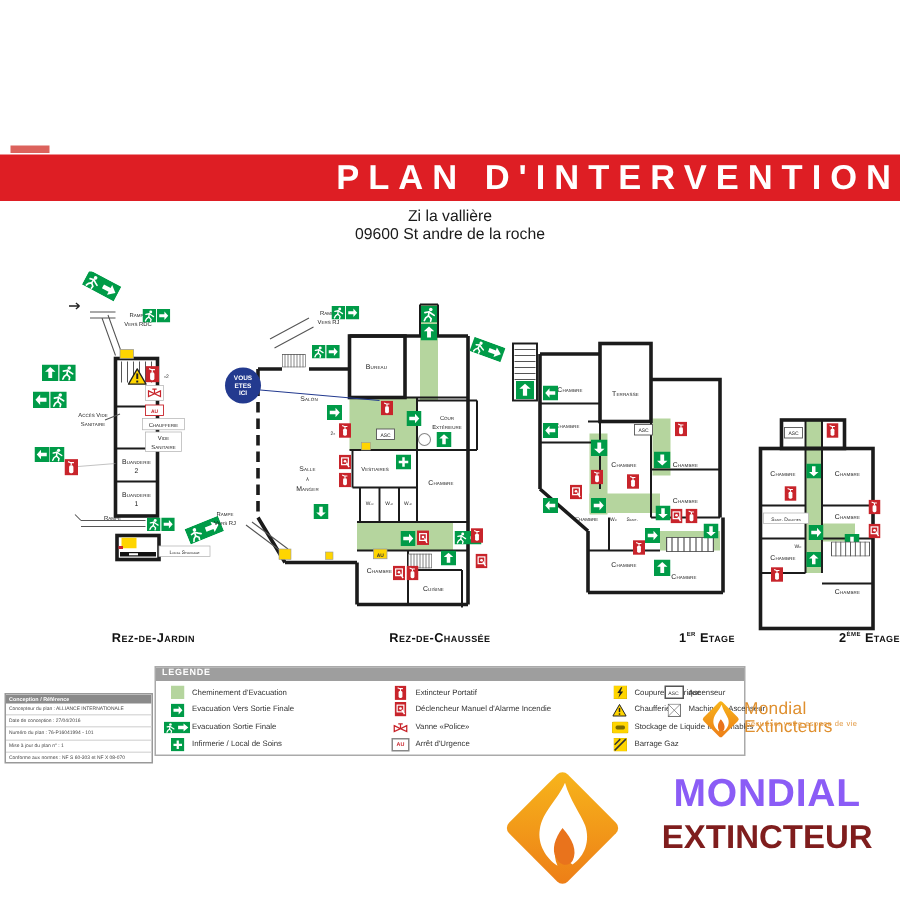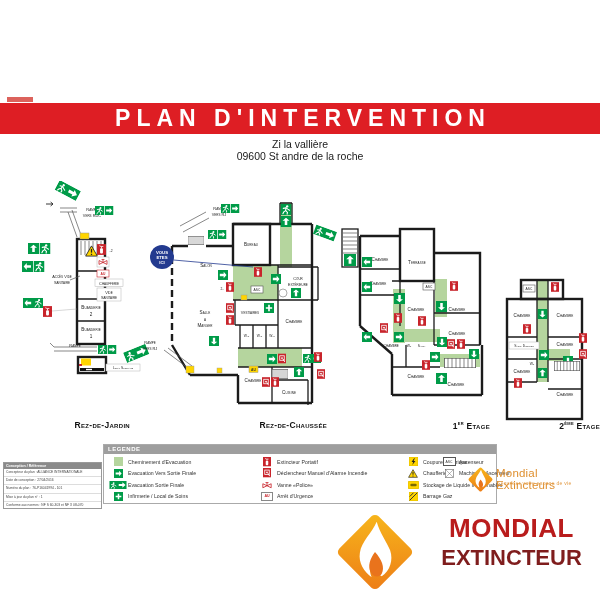--- a/index.html
+++ b/index.html
@@ -9,7 +9,7 @@
   
   #corner-mark{left:7px;top:97px;width:26px;height:5px;background:#d6473f;opacity:.85;}
   #banner{left:0;top:103px;width:600px;height:31px;background:#de1e24;color:#fff;
-          display:flex;align-items:center;justify-content:center;}
+          display:flex;align-items:center;justify-content:flex-end;}
   #banner span{font-weight:bold;font-size:23px;letter-spacing:6px;padding-left:6px;}
   #address{left:0;top:139px;width:600px;text-align:center;color:#1a1a1a;font-size:10.5px;line-height:11.5px;}
   

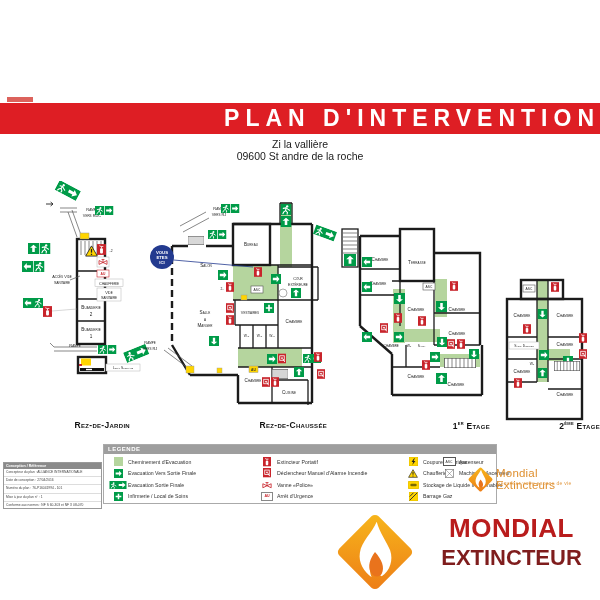--- a/index.html
+++ b/index.html
@@ -50,7 +50,7 @@
   #brand-small .bs-tag{position:absolute;left:30px;top:16px;font-size:5px;color:#e29a45;letter-spacing:.3px;}
   #brand-large{left:333px;top:506px;width:264px;height:92px;}
   #brand-large .bl-text{position:absolute;left:93px;top:7px;width:171px;text-align:center;}
-  #brand-large .bl-w1{font-size:26px;font-weight:bold;color:#b91c1c;letter-spacing:.5px;line-height:30px;}
+  #brand-large .bl-w1{font-size:26px;font-weight:bold;color:#8b5cf6;letter-spacing:.5px;line-height:30px;}
   #brand-large .bl-w2{font-size:22px;font-weight:bold;color:#7f1d1d;letter-spacing:0px;line-height:30px;}
 </style>
 </head>

